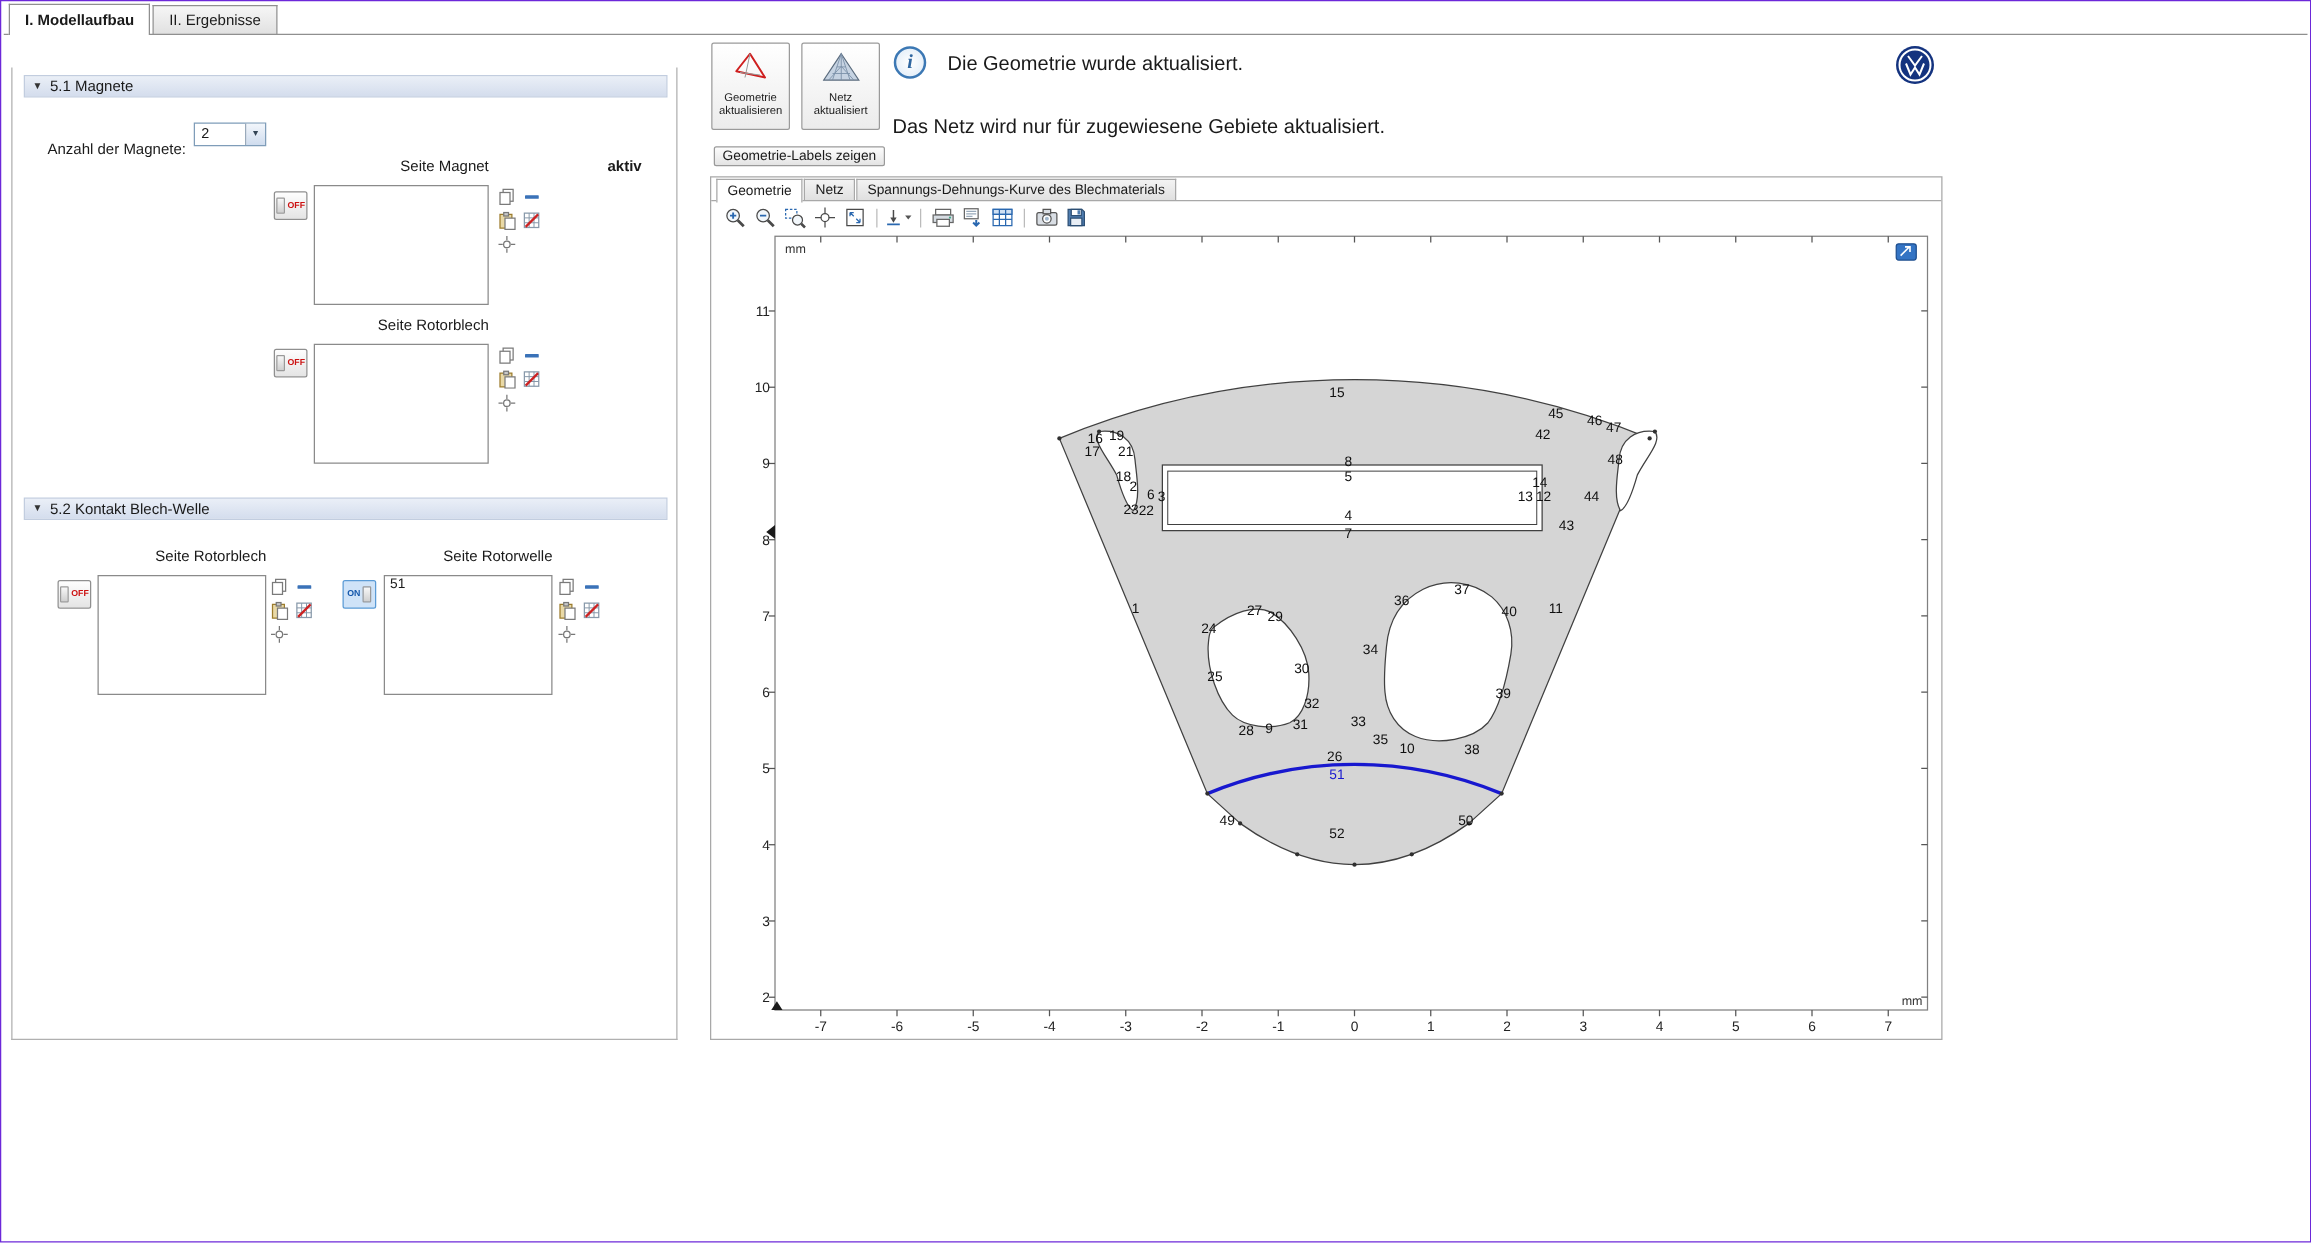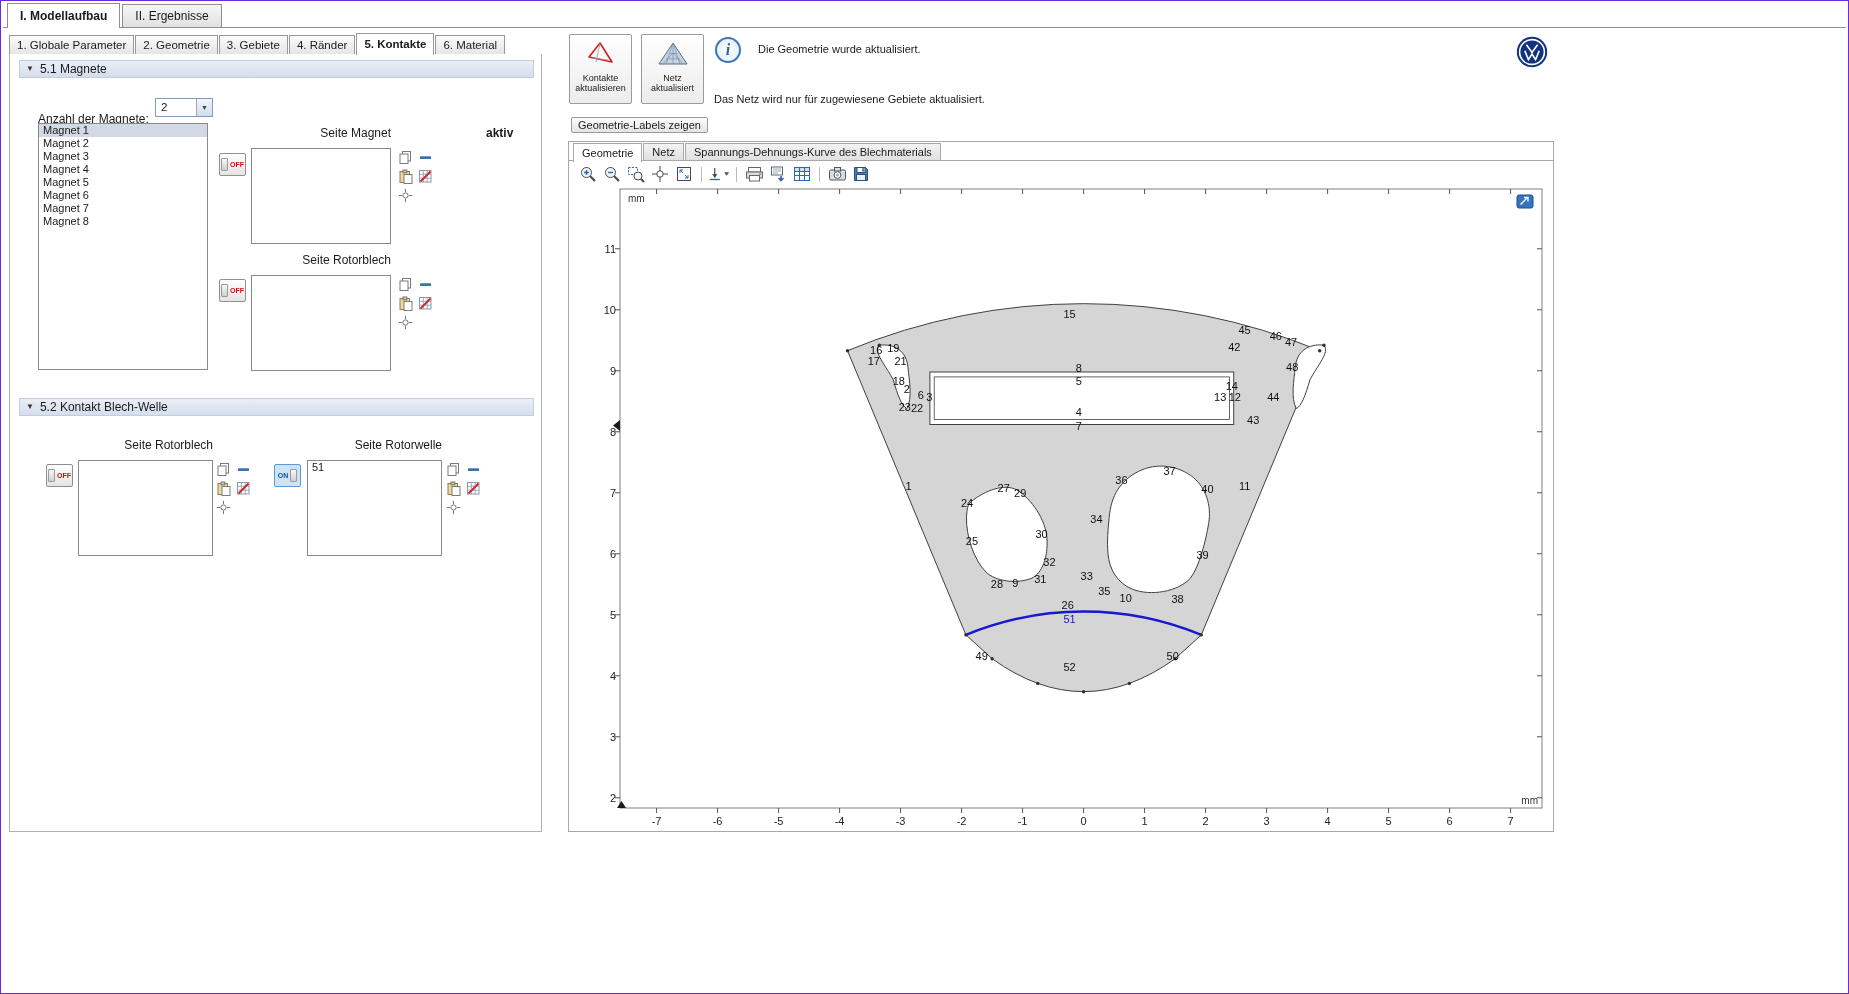--- a/index.html
+++ b/index.html
@@ -75,14 +75,6 @@
     </div>
   <div class="hline abs" style="left:2px;right:2px;top:26px"></div>
 
-  <div class="ltabs abs" style="left:8px;top:32px;height:22px">
-      <div class="ltab">1. Globale Parameter</div>
-      <div class="ltab">2. Geometrie</div>
-      <div class="ltab">3. Gebiete</div>
-      <div class="ltab">4. Ränder</div>
-      <div class="ltab active">5. Kontakte</div>
-      <div class="ltab">6. Material</div>
-    </div>
 
   <div id="left-box">
 

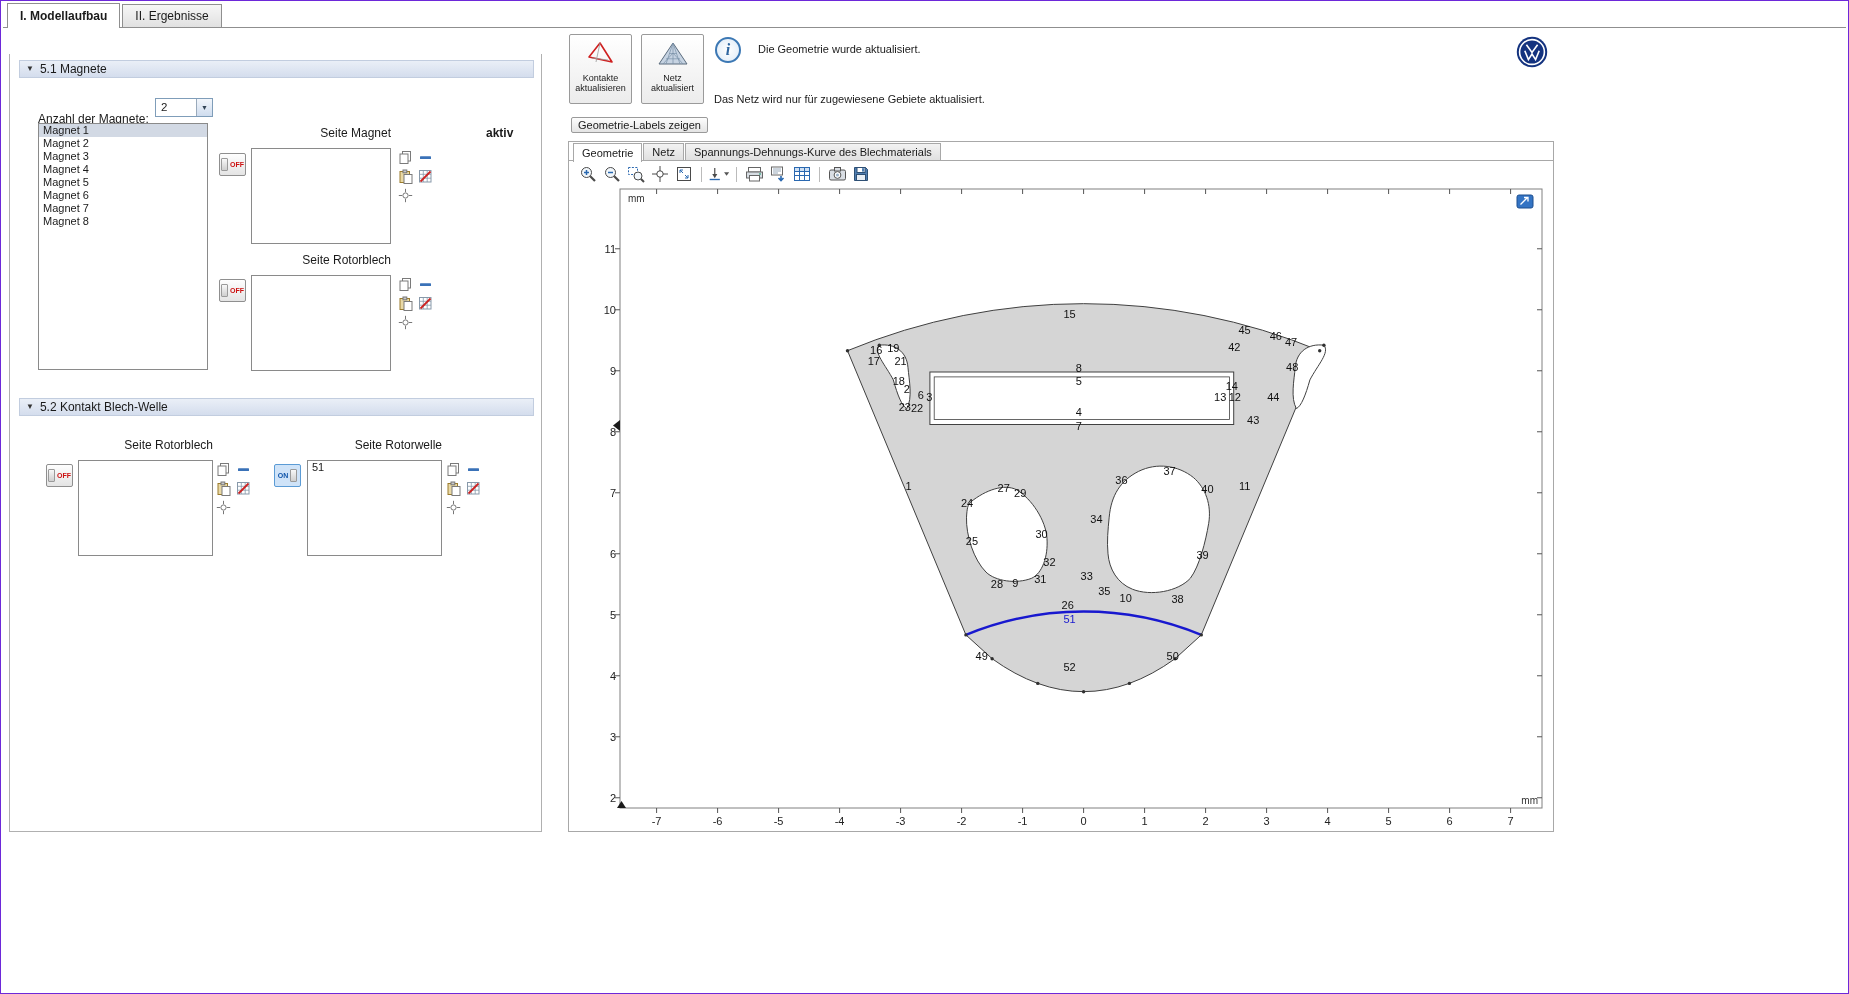--- a/index.html
+++ b/index.html
@@ -47,7 +47,7 @@
   .bigbtn .blabel{font-size:9px;text-align:center;line-height:1.15}
   .smallbtn{position:absolute;border:1px solid #9a9a9a;border-radius:2px;background:linear-gradient(#fdfdfd,#e4e4e4);font-size:11px;display:flex;align-items:center;justify-content:center}
   .infoicon{position:absolute;width:26px;height:26px;border:2px solid #3c78b4;border-radius:50%;background:radial-gradient(#ffffff,#ddeaf7);color:#2f66a0;font-family:"Liberation Serif",serif;font-style:italic;font-weight:700;font-size:16px;display:flex;align-items:center;justify-content:center}
-  .msg{position:absolute;font-size:11px}
+  .msg{position:absolute;font-size:16px}
 
   #gbox{position:absolute;left:567px;top:140px;width:986px;height:691px;border:1px solid #a8a8a8;background:#fff}
   .vtabs{position:absolute;left:4px;top:1px;height:32px;display:flex;align-items:flex-start;white-space:nowrap}

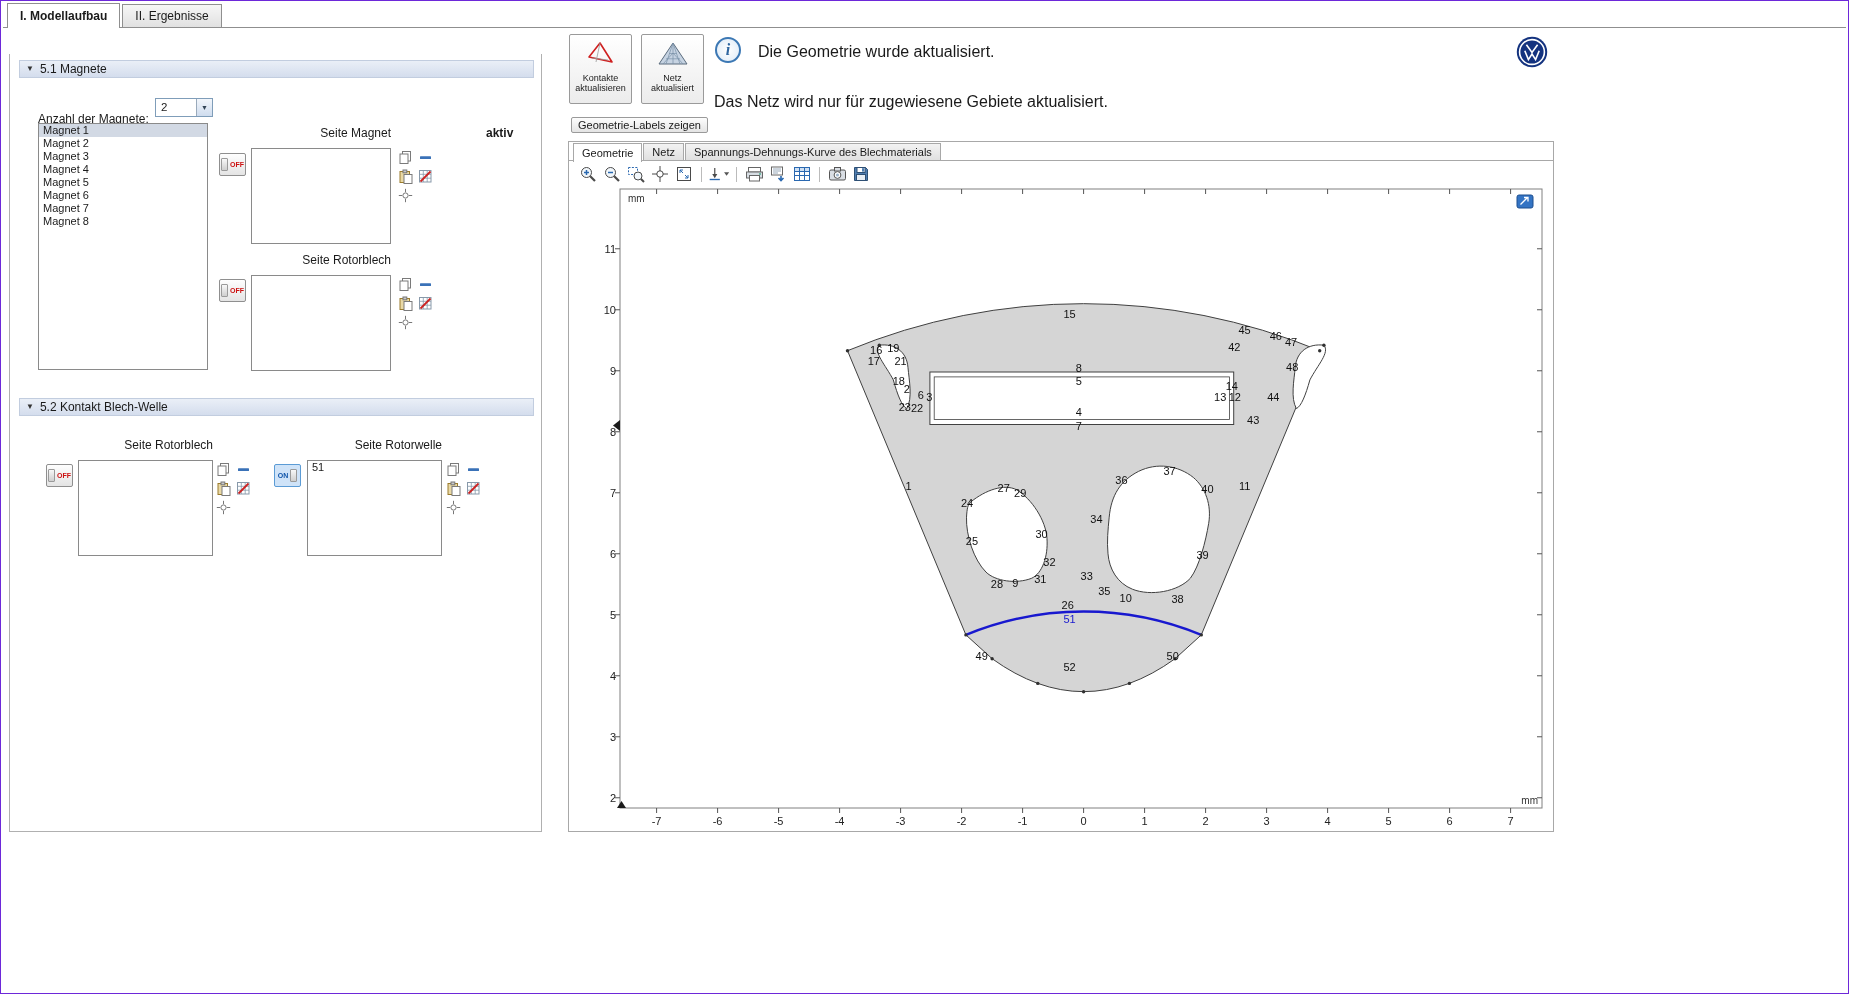--- a/index.html
+++ b/index.html
@@ -289,7 +289,7 @@
           <path d="M14 2 L10 21 M6 17 L22 19" stroke="#999" stroke-width="0.8" fill="none"></path>
         </svg>
     </span>
-    <span class="blabel">Kontakte aktualisieren</span>
+    <span class="blabel">Geometrie aktualisieren</span>
   </div>
   <div class="bigbtn" style="left:640px;top:33px">
     <span>

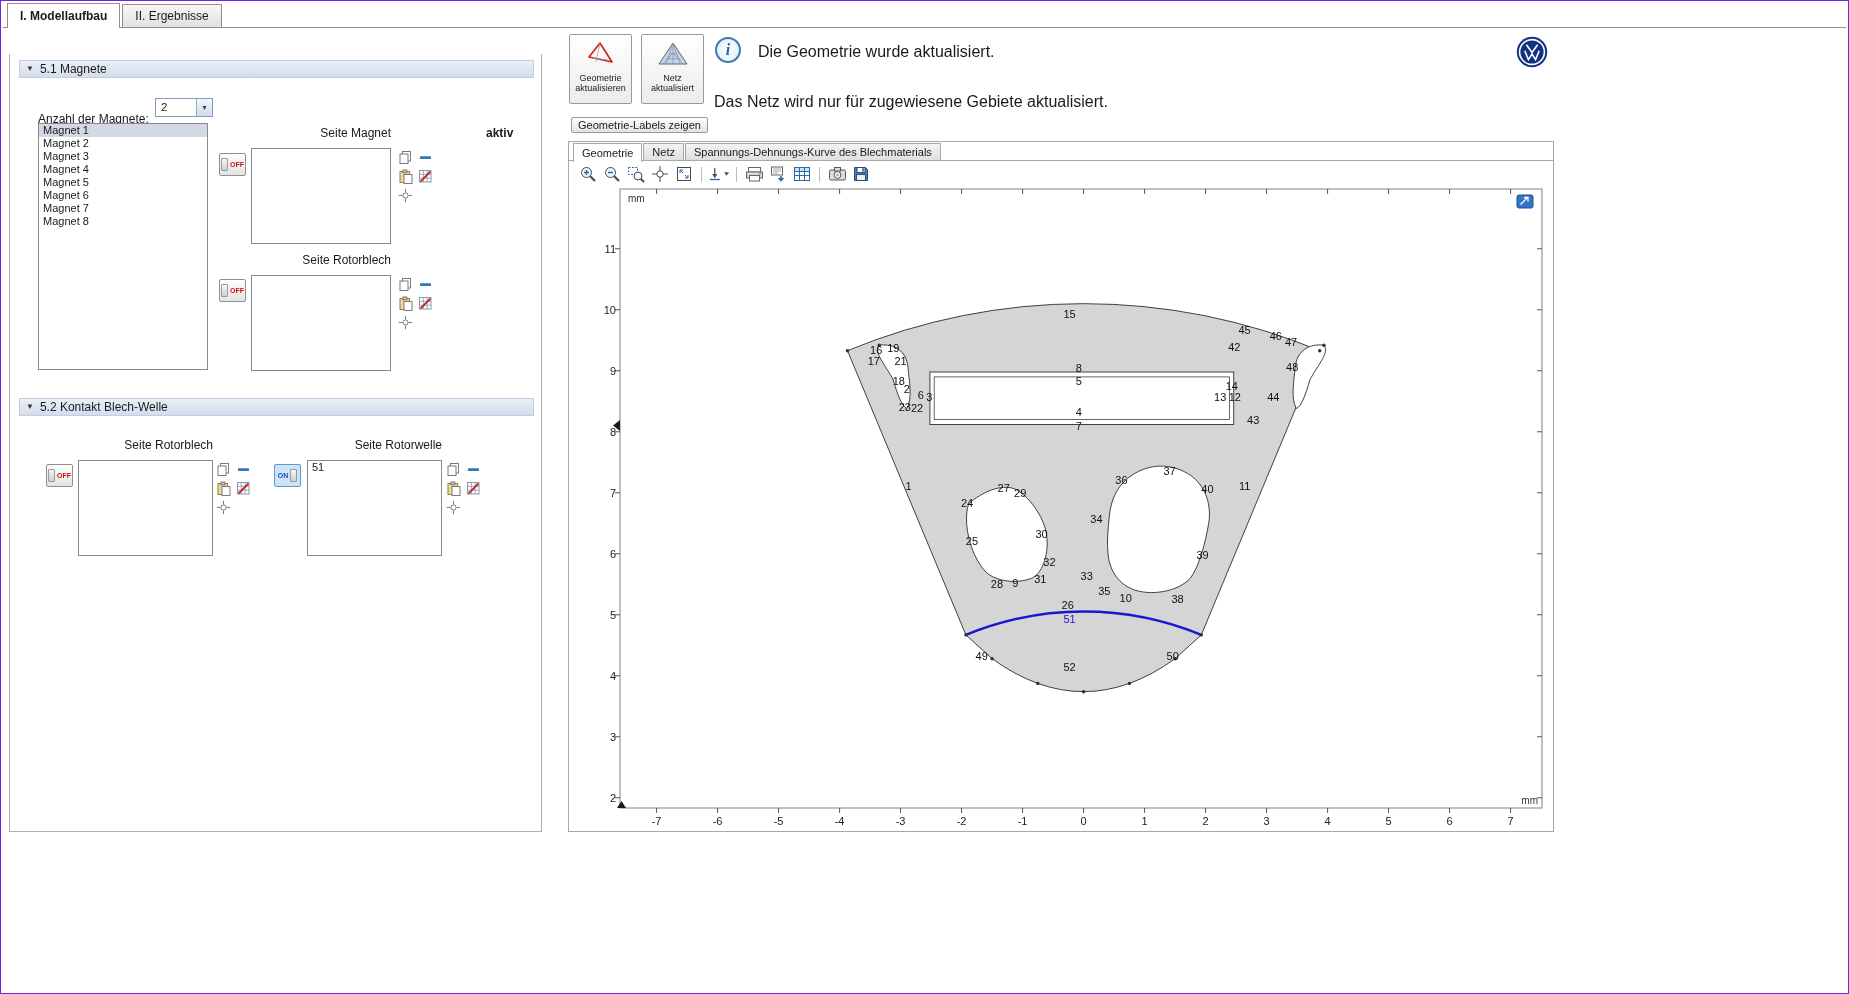--- a/index.html
+++ b/index.html
@@ -89,16 +89,6 @@
       <span class="carr">▼</span>
     </div>
 
-    <div class="listbox" style="left:28px;top:69px;width:170px;height:247px">
-        <div class="litem sel">Magnet 1</div>
-        <div class="litem">Magnet 2</div>
-        <div class="litem">Magnet 3</div>
-        <div class="litem">Magnet 4</div>
-        <div class="litem">Magnet 5</div>
-        <div class="litem">Magnet 6</div>
-        <div class="litem">Magnet 7</div>
-        <div class="litem">Magnet 8</div>
-      </div>
 
     <div class="grouplabel" style="left:241px;top:72px;width:140px">Seite Magnet</div>
     <div class="abs boldlbl" style="left:476px;top:72px;width:48px;text-align:left">aktiv</div>

